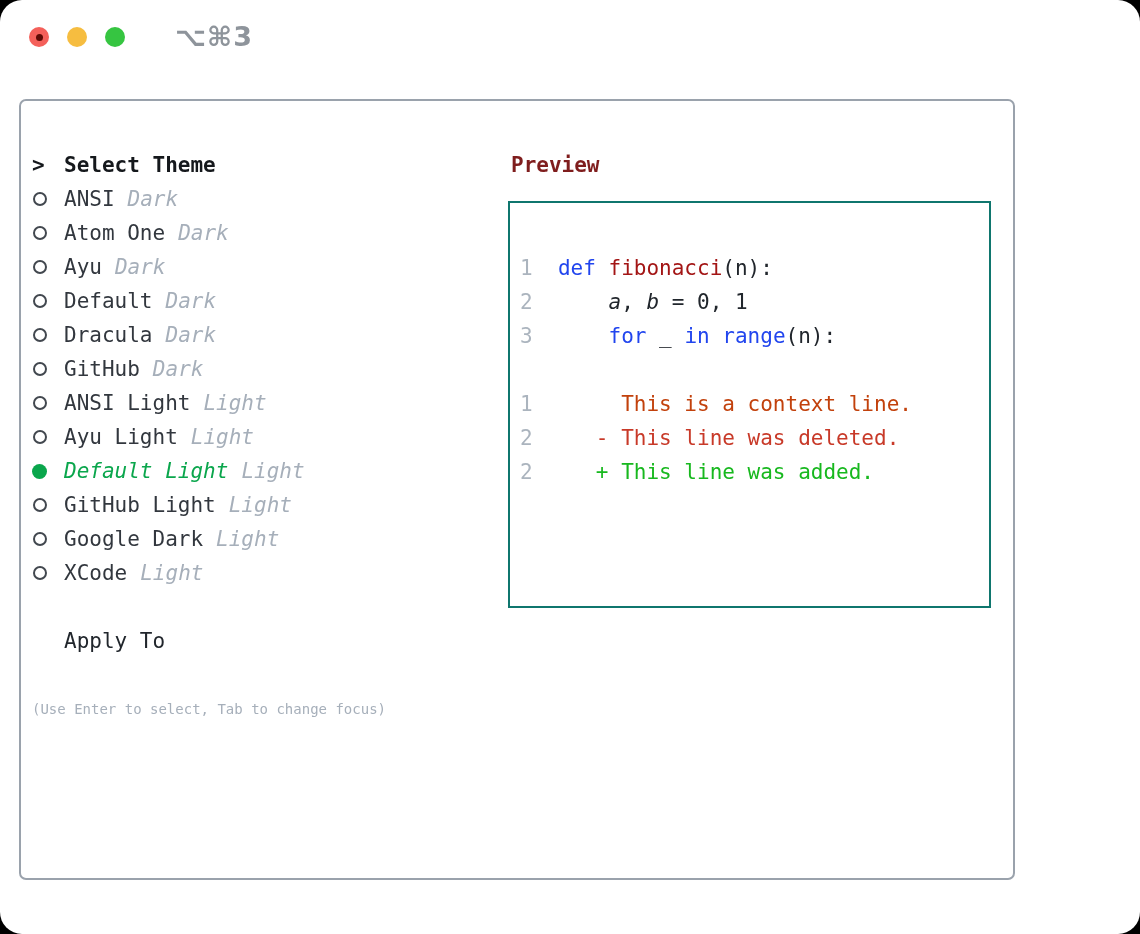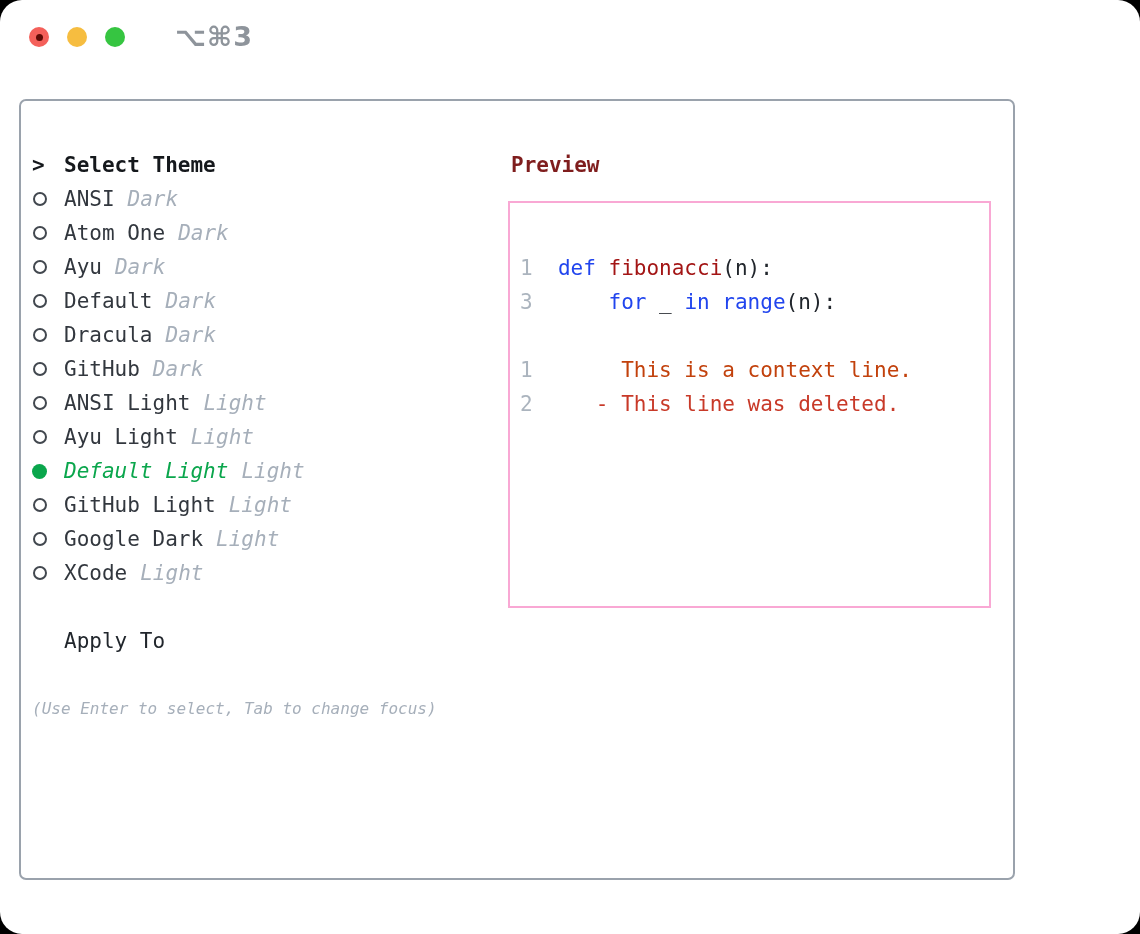--- a/index.html
+++ b/index.html
@@ -43,7 +43,7 @@
   }
   .preview-box{
     position:absolute;left:487px;top:100px;width:479px;height:403px;
-    border:2px solid #f9a8d4;background:#fff;
+    border:2px solid #0f766e;background:#fff;
   }
   .code{position:absolute;left:10px;top:48px;font-size:21px;}
   .cline{height:34px;line-height:34px;white-space:pre;color:#21262c;}

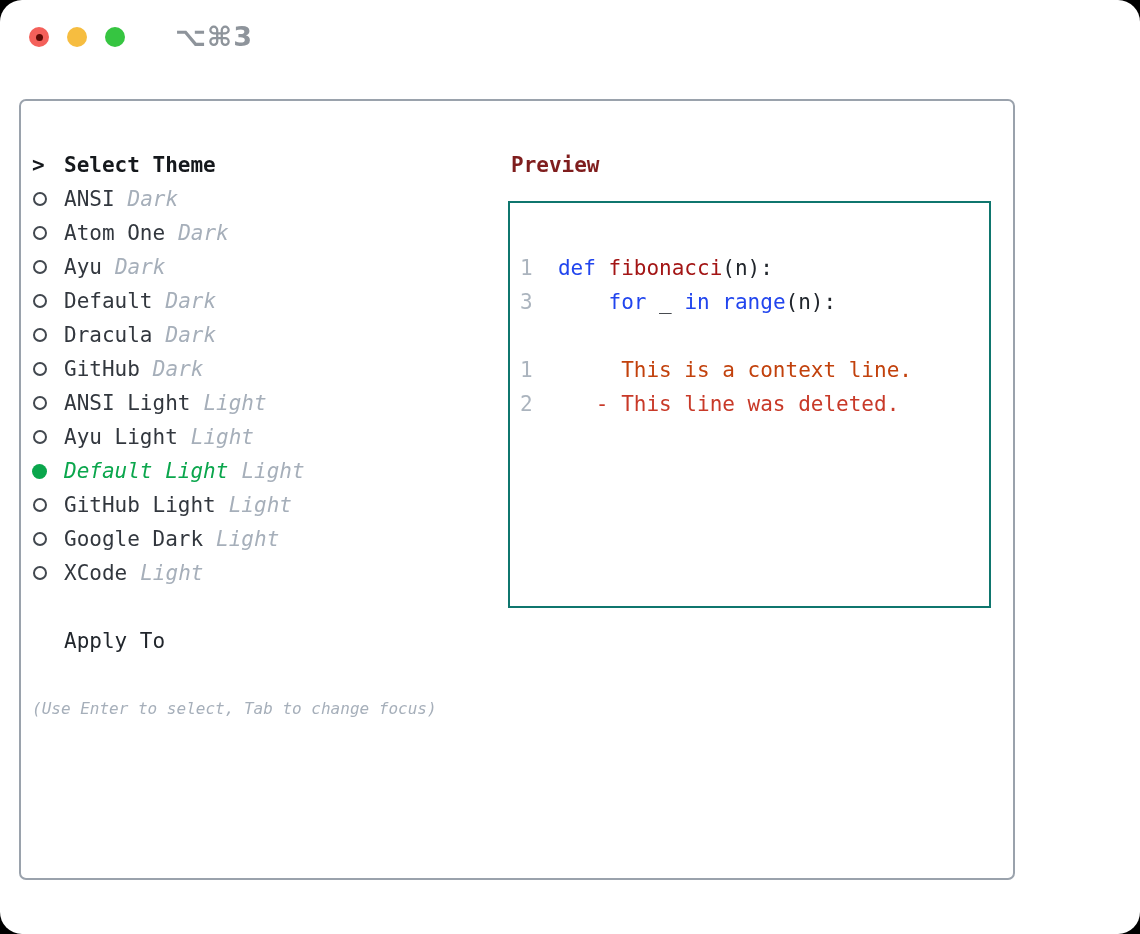--- a/index.html
+++ b/index.html
@@ -111,6 +111,7 @@
     <div class="preview-box">
       <div class="code" id="preview-lines">
           <div class="cline"><span class="ln">1</span><span class="kw">def</span><span class="pl"> </span><span class="fn">fibonacci</span><span class="pl">(n):</span></div>
+          <div class="cline"><span class="ln">2</span><span class="pl">    </span><span class="var">a</span><span class="pl">, </span><span class="var">b</span><span class="pl"> = 0, 1</span></div>
           <div class="cline"><span class="ln">3</span><span class="pl">    </span><span class="kw">for</span><span class="pl"> _ </span><span class="kw">in</span><span class="pl"> </span><span class="kw">range</span><span class="pl">(n):</span></div>
           <div class="cline"></div>
           <div class="cline"><span class="ln">1</span><span class="ctx">     This is a context line.</span></div>

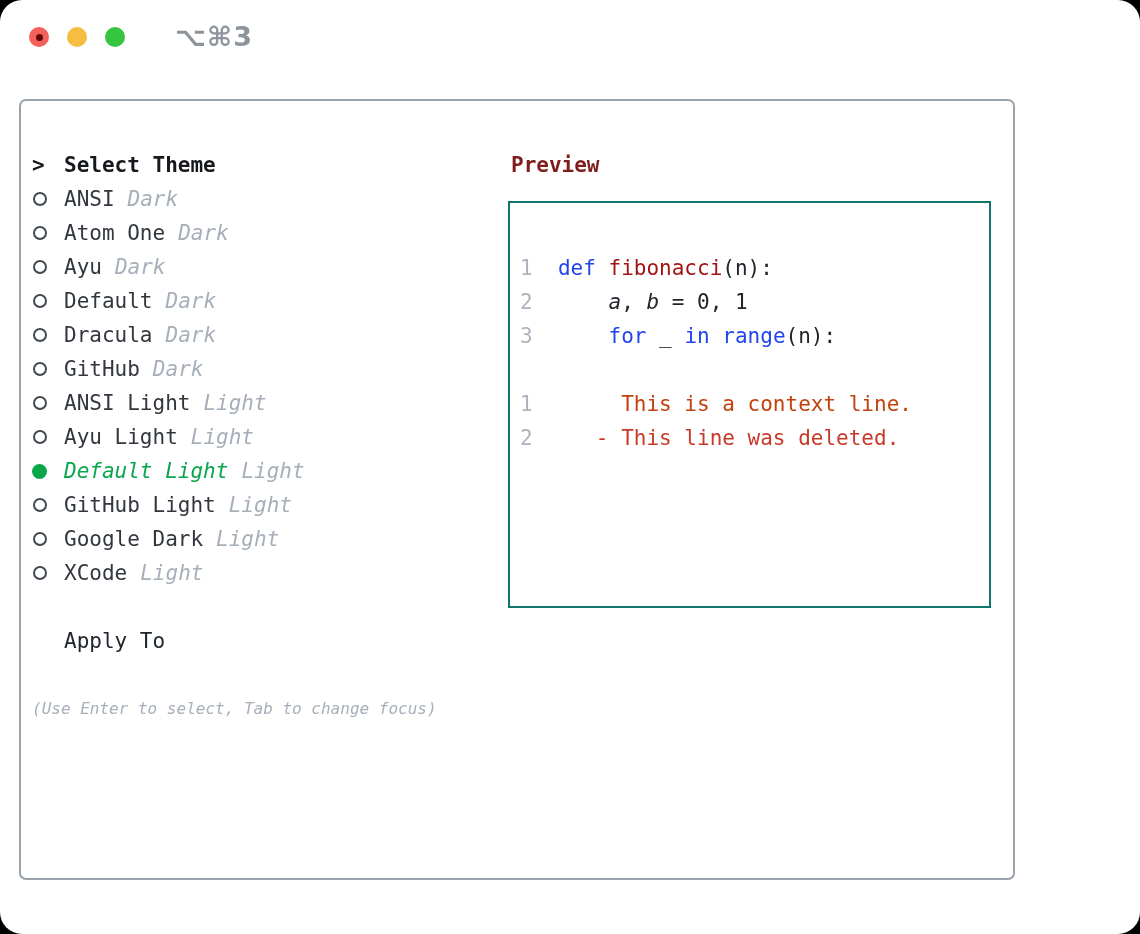--- a/index.html
+++ b/index.html
@@ -116,6 +116,7 @@
           <div class="cline"></div>
           <div class="cline"><span class="ln">1</span><span class="ctx">     This is a context line.</span></div>
           <div class="cline"><span class="ln">2</span><span class="del">   - This line was deleted.</span></div>
+          <div class="cline"><span class="ln">2</span><span class="add">   + This line was added.</span></div>
         </div>
     </div>
 

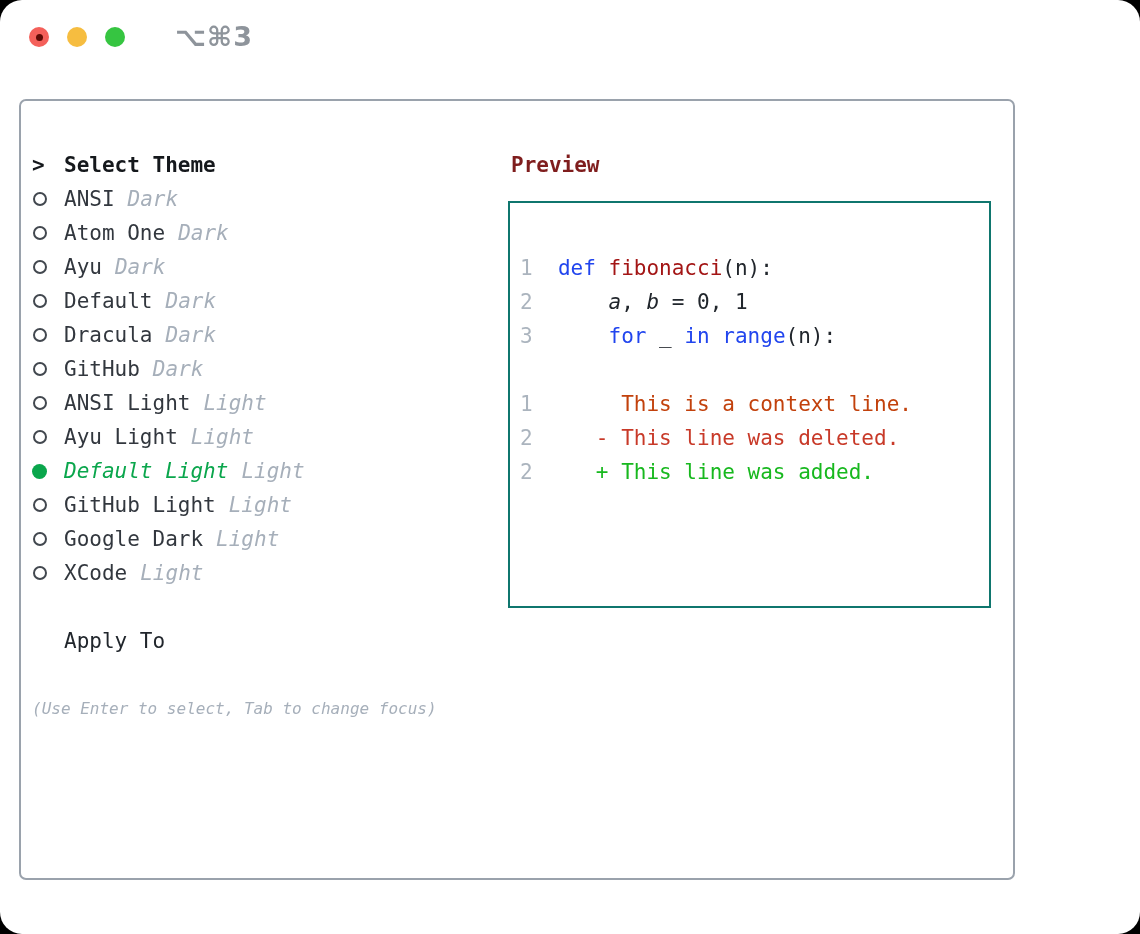--- a/index.html
+++ b/index.html
@@ -35,7 +35,7 @@
   .label{color:#32373e;}
   .label.selected{color:#0aa64c;font-style:italic;}
   .tag{color:#a6afba;font-style:italic;margin-left:13px;}
-  .help{width:430px;margin-top:0;line-height:34px;color:#a6afba;font-size:16px;white-space:normal;font-style:italic;}
+  .help{width:430px;margin-top:0;line-height:34px;color:#a6afba;font-size:14px;white-space:normal;}
   
   .preview-title{
     position:absolute;left:476px;top:47px;height:34px;line-height:34px;

